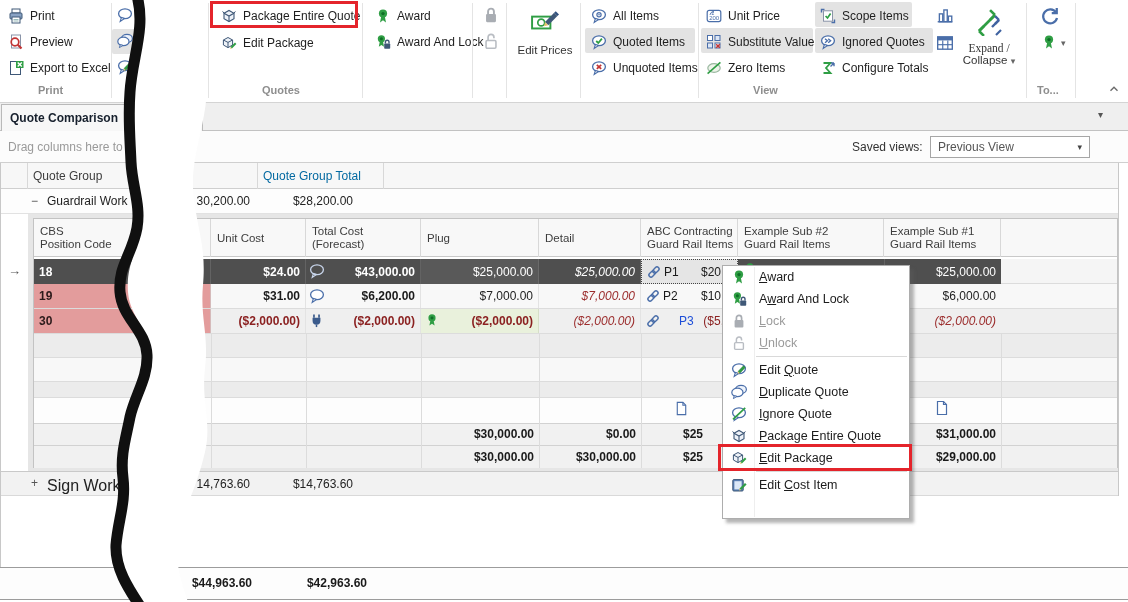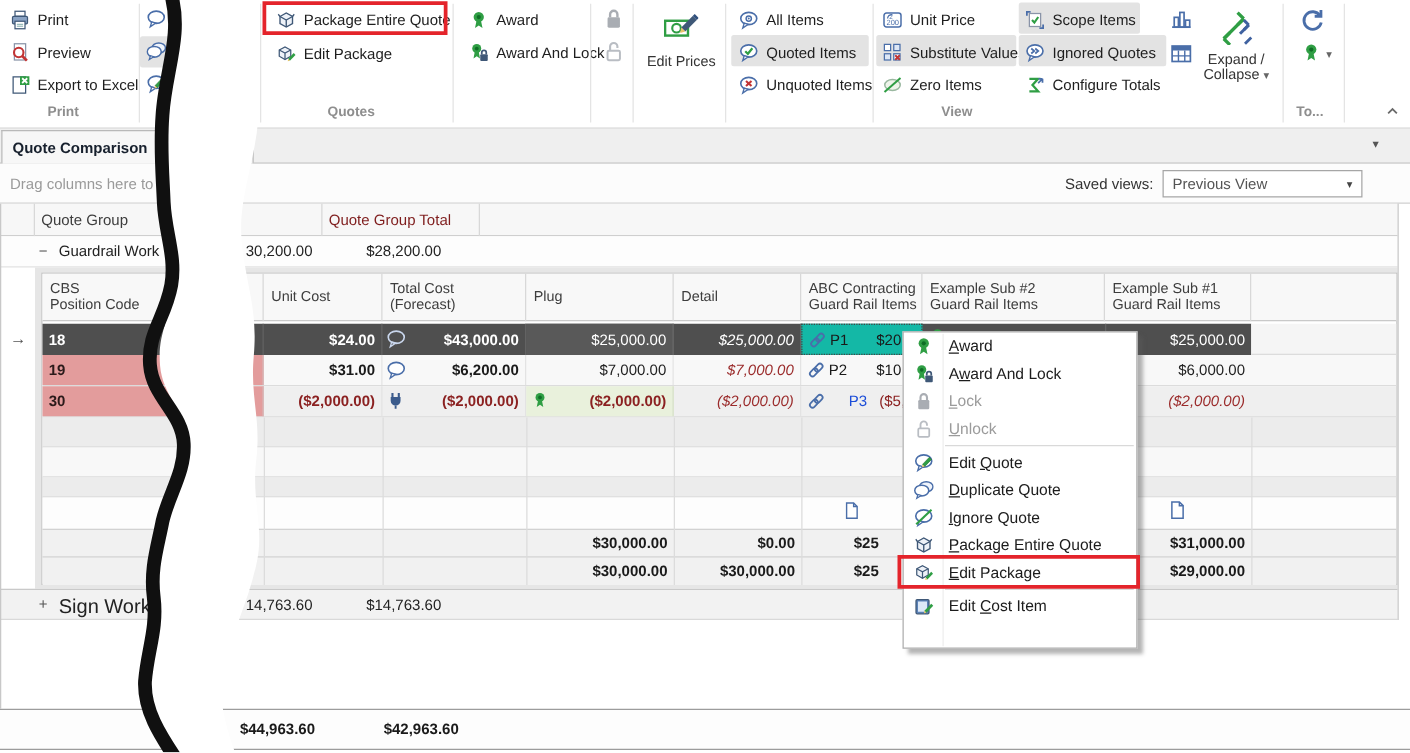--- a/index.html
+++ b/index.html
@@ -378,7 +378,7 @@
       <svg class="icbig">
           <use href="#sym-expand"></use>
         </svg>
-      <span style="margin-top:6px;">Expand /</span>
+      <span style="margin-top:6px;font-family:Liberation Serif, serif;">Expand /</span>
       <span><span>Collapse</span> <span style="font-size:9px;color:#666;">▾</span></span>
     </div>
     <div class="glabel" style="left:753px;">View</div>

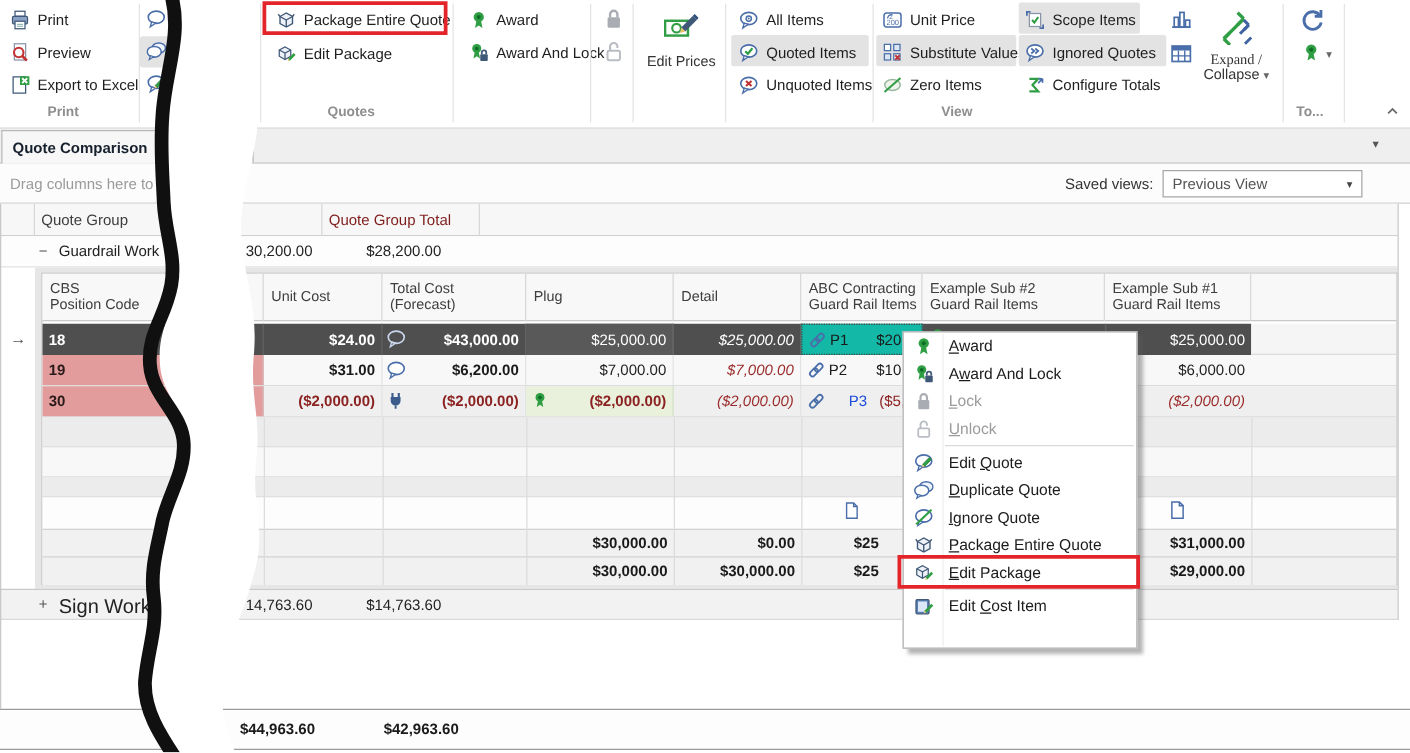--- a/index.html
+++ b/index.html
@@ -422,7 +422,7 @@
   <div class="cell" style="left:28px;top:163px;width:230px;height:26px;border-right:1px solid #d8d8d8;color:#3d3d3d;">
       <span>Quote Group</span>
     </div>
-  <div class="cell" style="left:258px;top:163px;width:126px;height:26px;border-right:1px solid #d8d8d8;color:#7f1d1d;">
+  <div class="cell" style="left:258px;top:163px;width:126px;height:26px;border-right:1px solid #d8d8d8;color:#0369a1;">
       <span>Quote Group Total</span>
     </div>
 

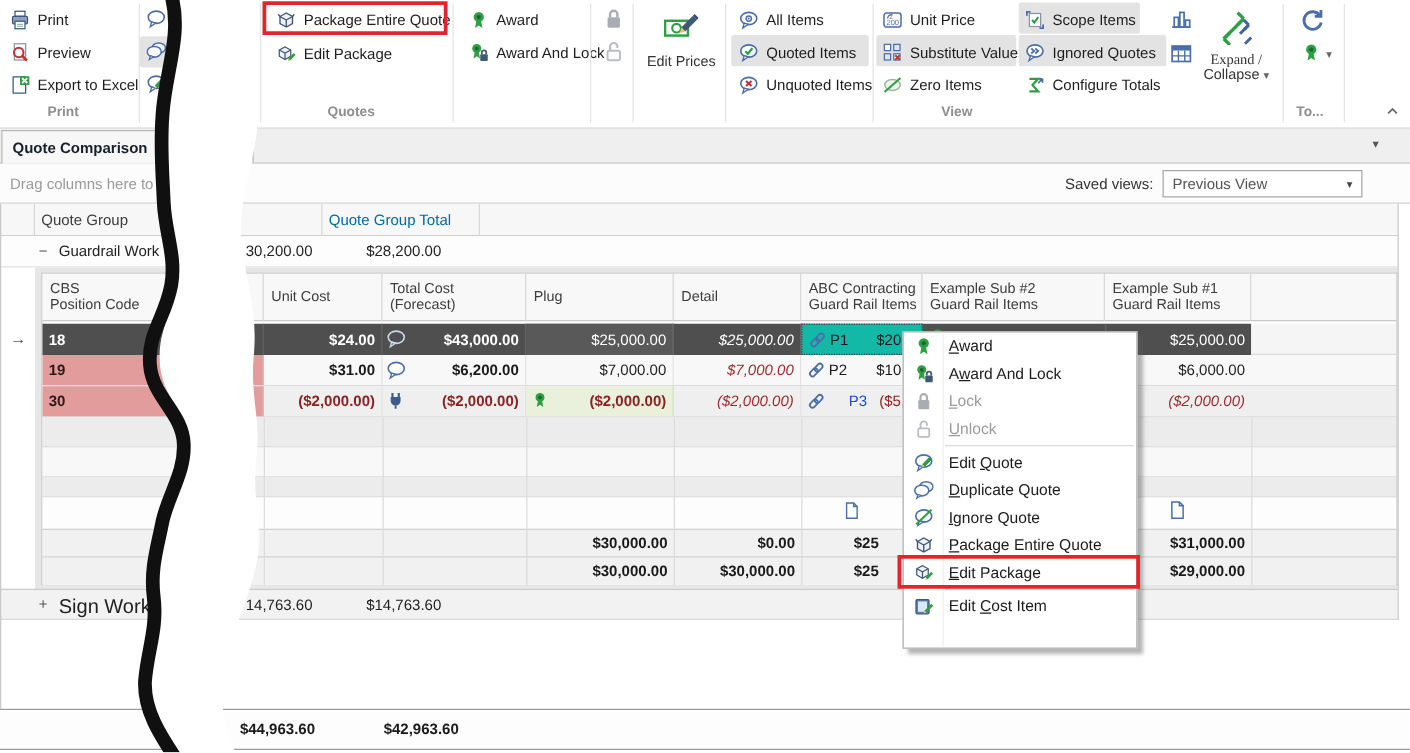--- a/index.html
+++ b/index.html
@@ -493,7 +493,7 @@
     <div class="cell r it wt" style="left:505px;top:40px;width:102px;height:25px;border-right:1px solid #636363;">
         <span>$25,000.00</span>
       </div>
-    <div class="cell" style="left:607px;top:40px;width:97px;height:25px;background:#14b8a6;border:1px dotted #444;color:#1a1a1a;">
+    <div class="cell" style="left:607px;top:40px;width:97px;height:25px;background:#e5e5e5;border:1px dotted #444;color:#1a1a1a;">
       <svg class="ic" style="width:14px;height:14px;flex:0 0 14px;">
           <use href="#sym-link"></use>
         </svg>

